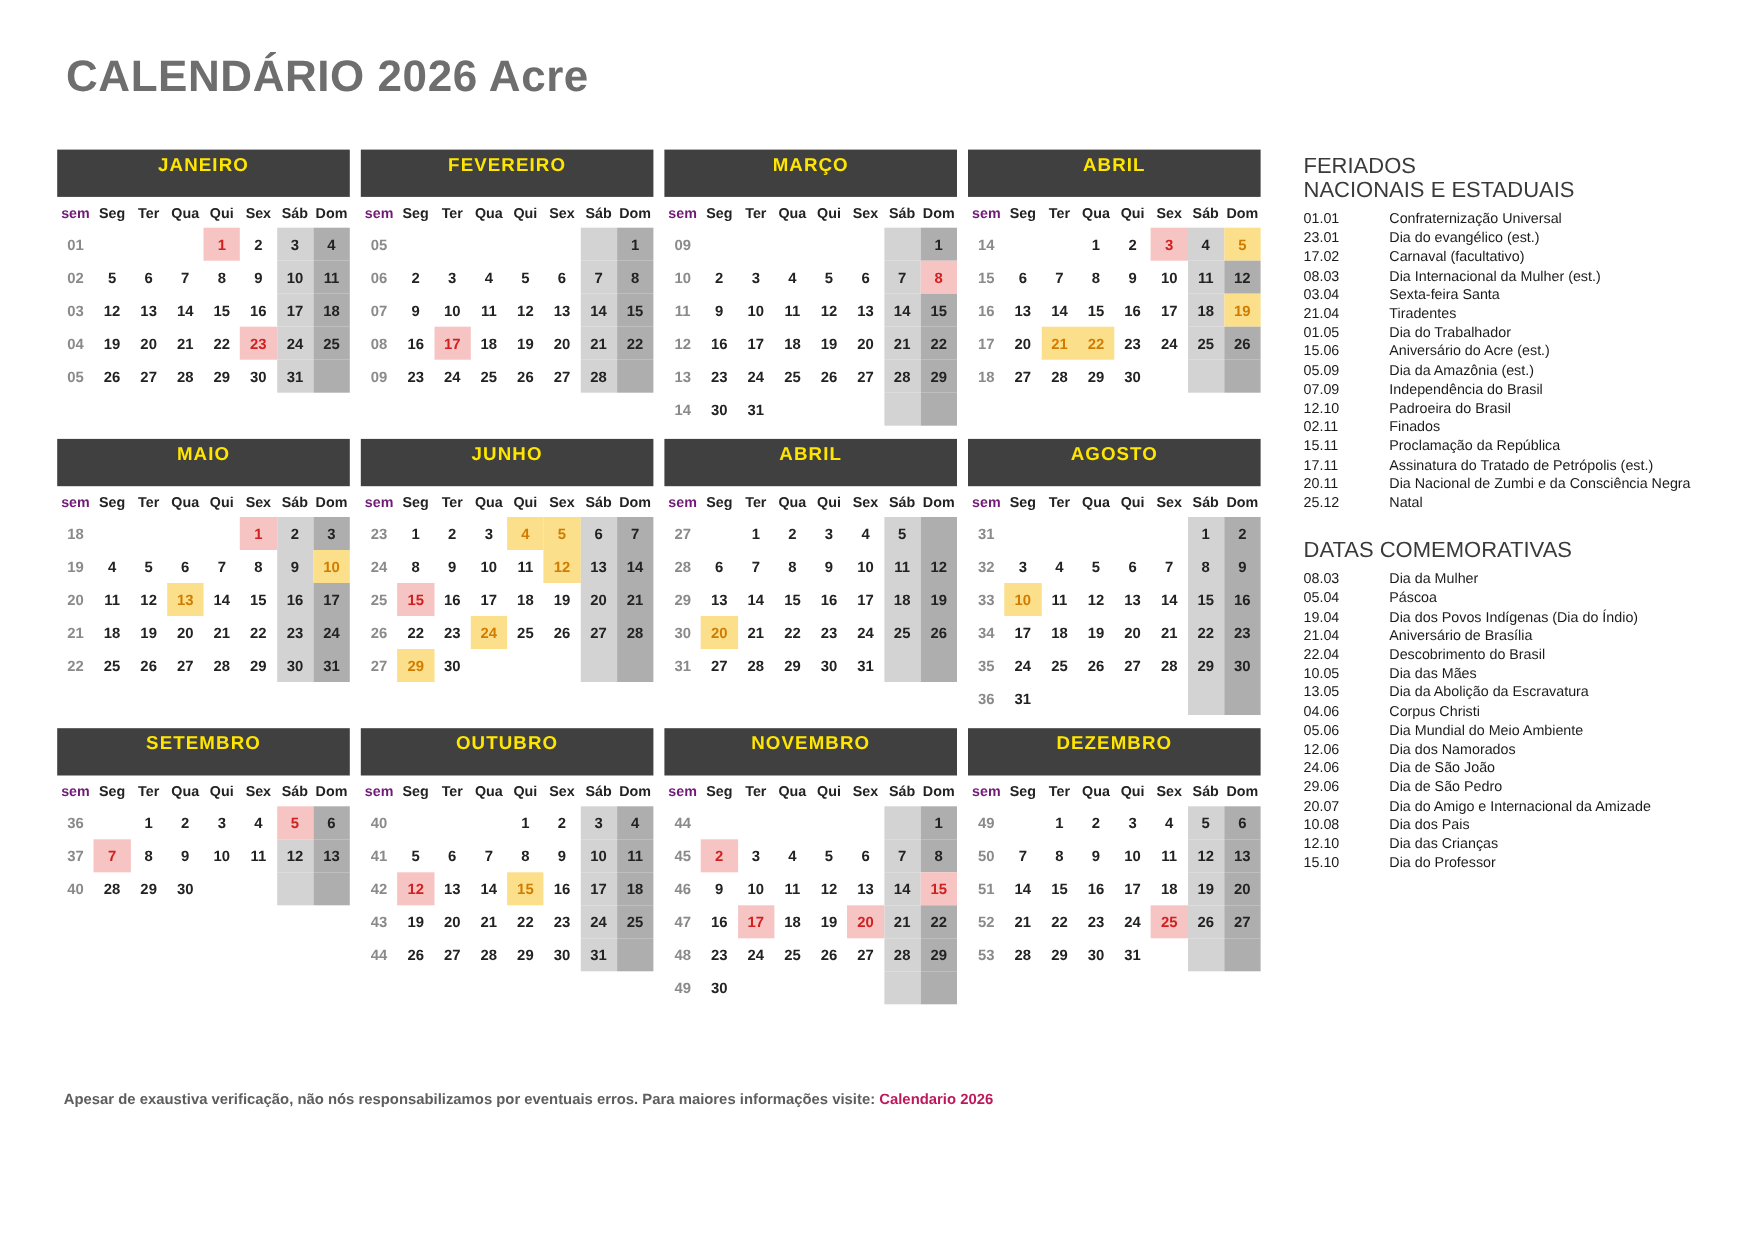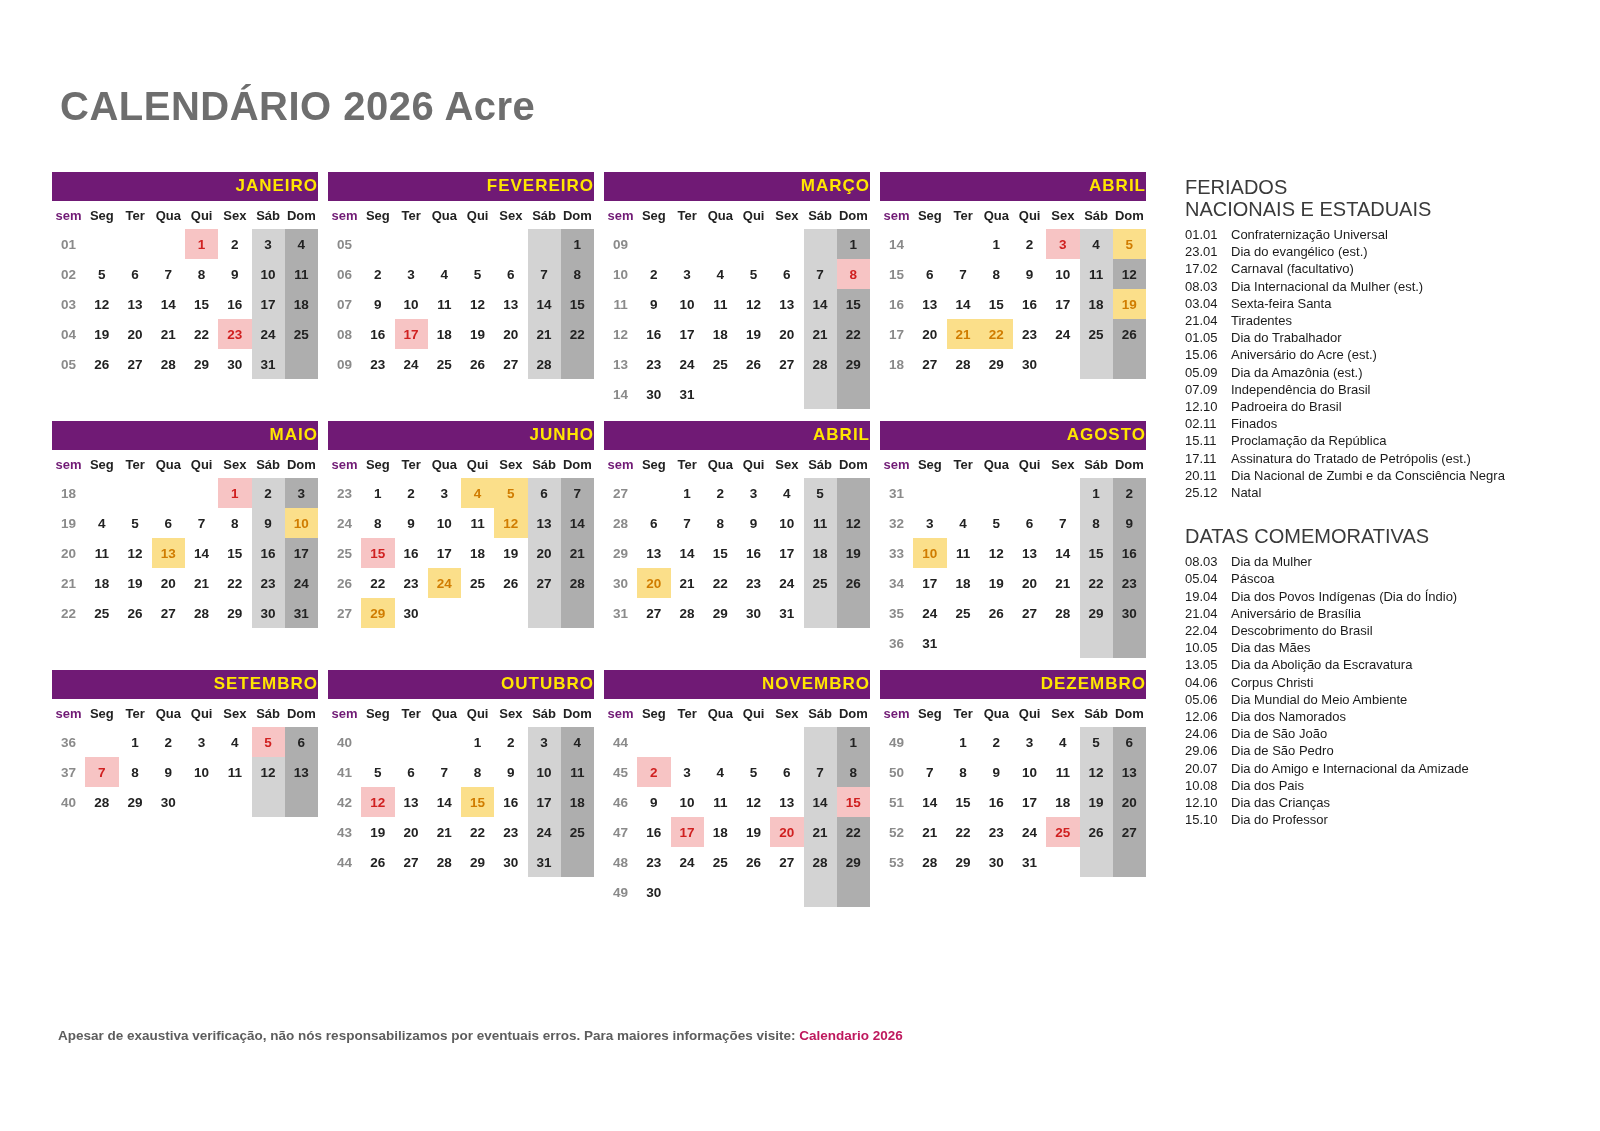--- a/index.html
+++ b/index.html
@@ -11,7 +11,7 @@
     position:relative;
     overflow:hidden;
   }
-  .page{position:relative;width:1600px;height:965px;margin-top:36px;}
+  .page{position:relative;width:1600px;height:965px;}
 
   .title{
     position:absolute;left:60px;top:48px;

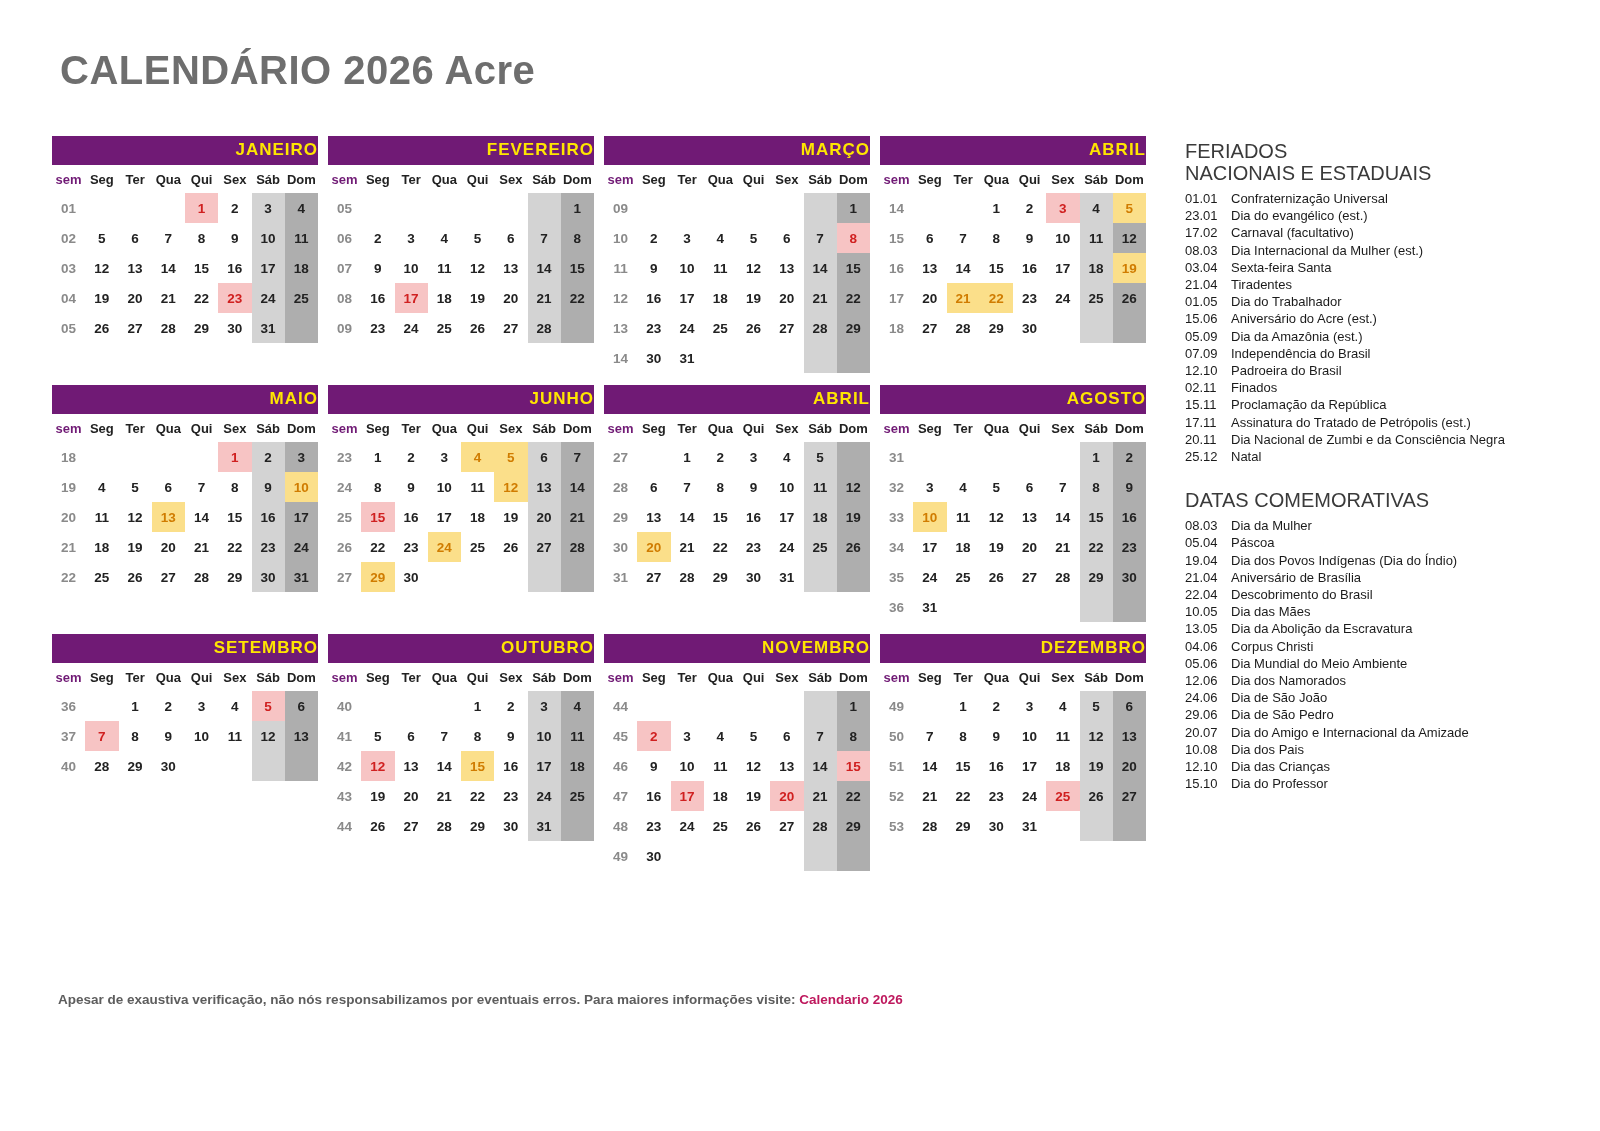--- a/index.html
+++ b/index.html
@@ -27,13 +27,13 @@
   .month{width:266px;}
 
   .month-name{
-    background:#701a75;
+    background:#404040;
     color:#ffe600;
-    text-align:right;
+    text-align:center;
     font-weight:bold;
     font-size:17px;
     letter-spacing:1px;
-    padding:4px 0 5px 0;
+    padding:4px 0 19px 0;
   }
   table.cal{border-collapse:collapse;width:100%;table-layout:fixed;}
   table.cal th{

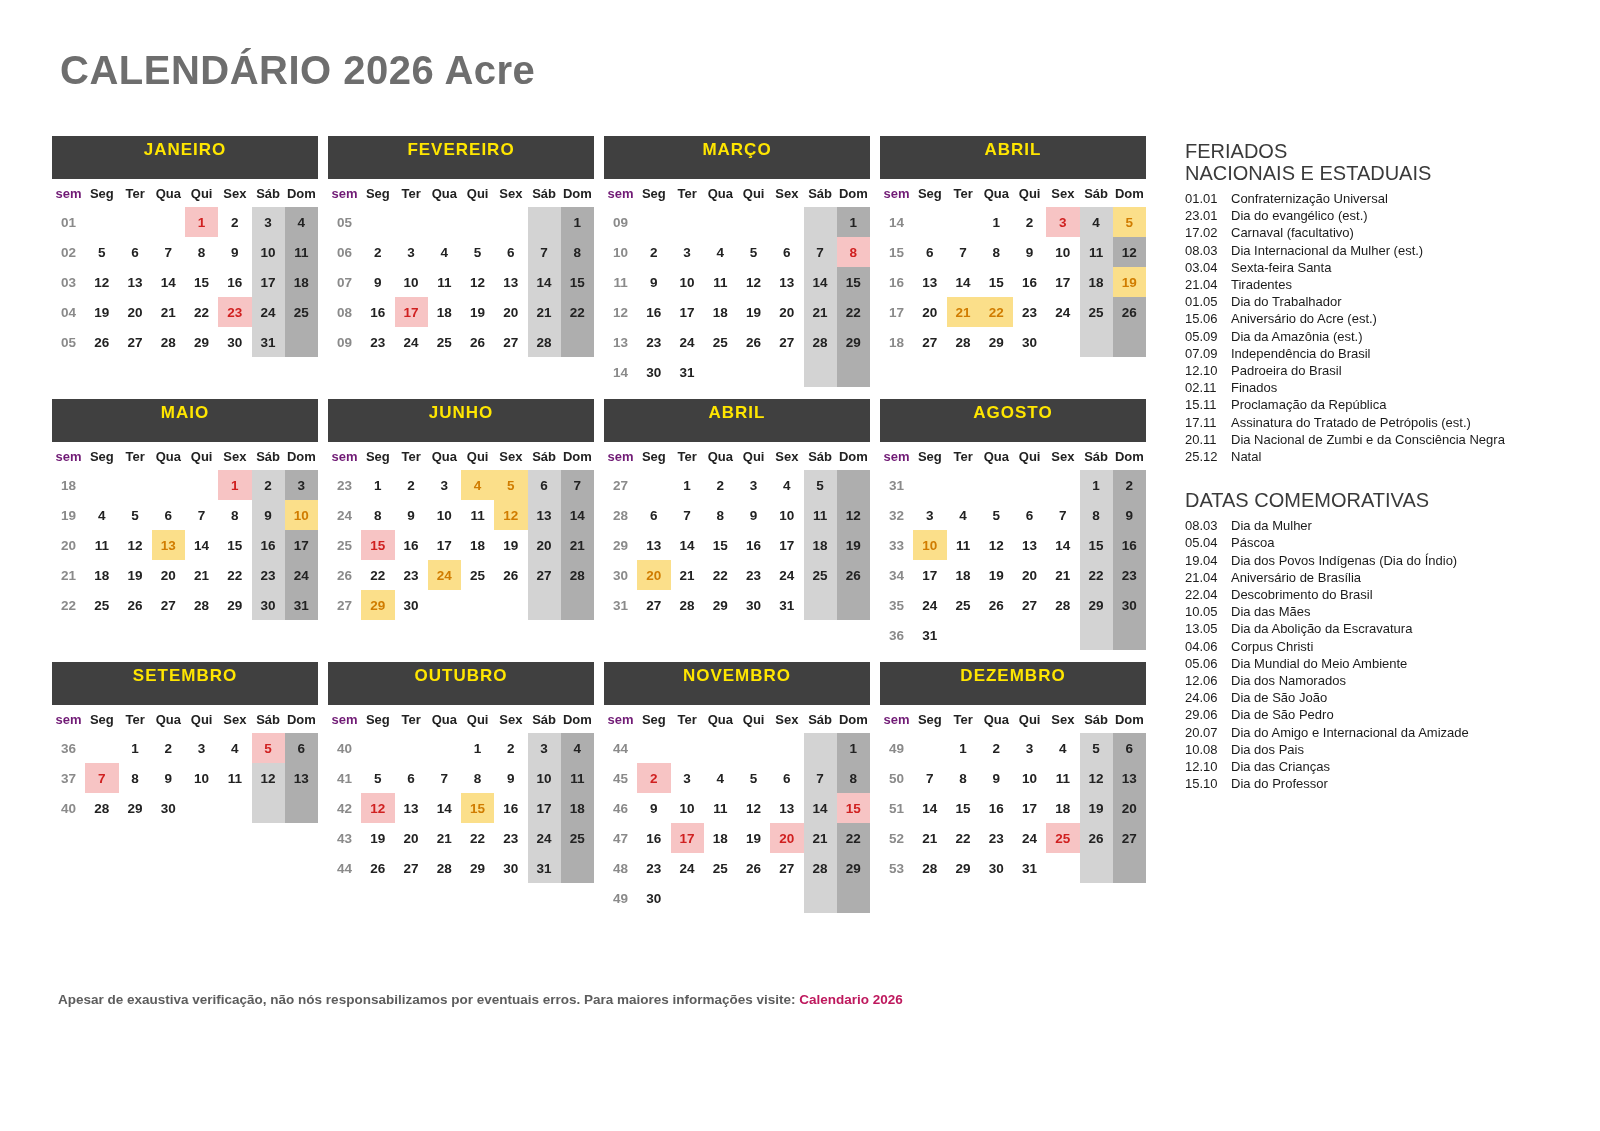--- a/index.html
+++ b/index.html
@@ -64,6 +64,7 @@
   .side li{
     font-size:13px;color:#1b1b1b;line-height:17.2px;
     display:flex;
+    gap:32px;
   }
   .side li .d{width:46px;flex:0 0 46px;}
   .side li .t{flex:1;}

